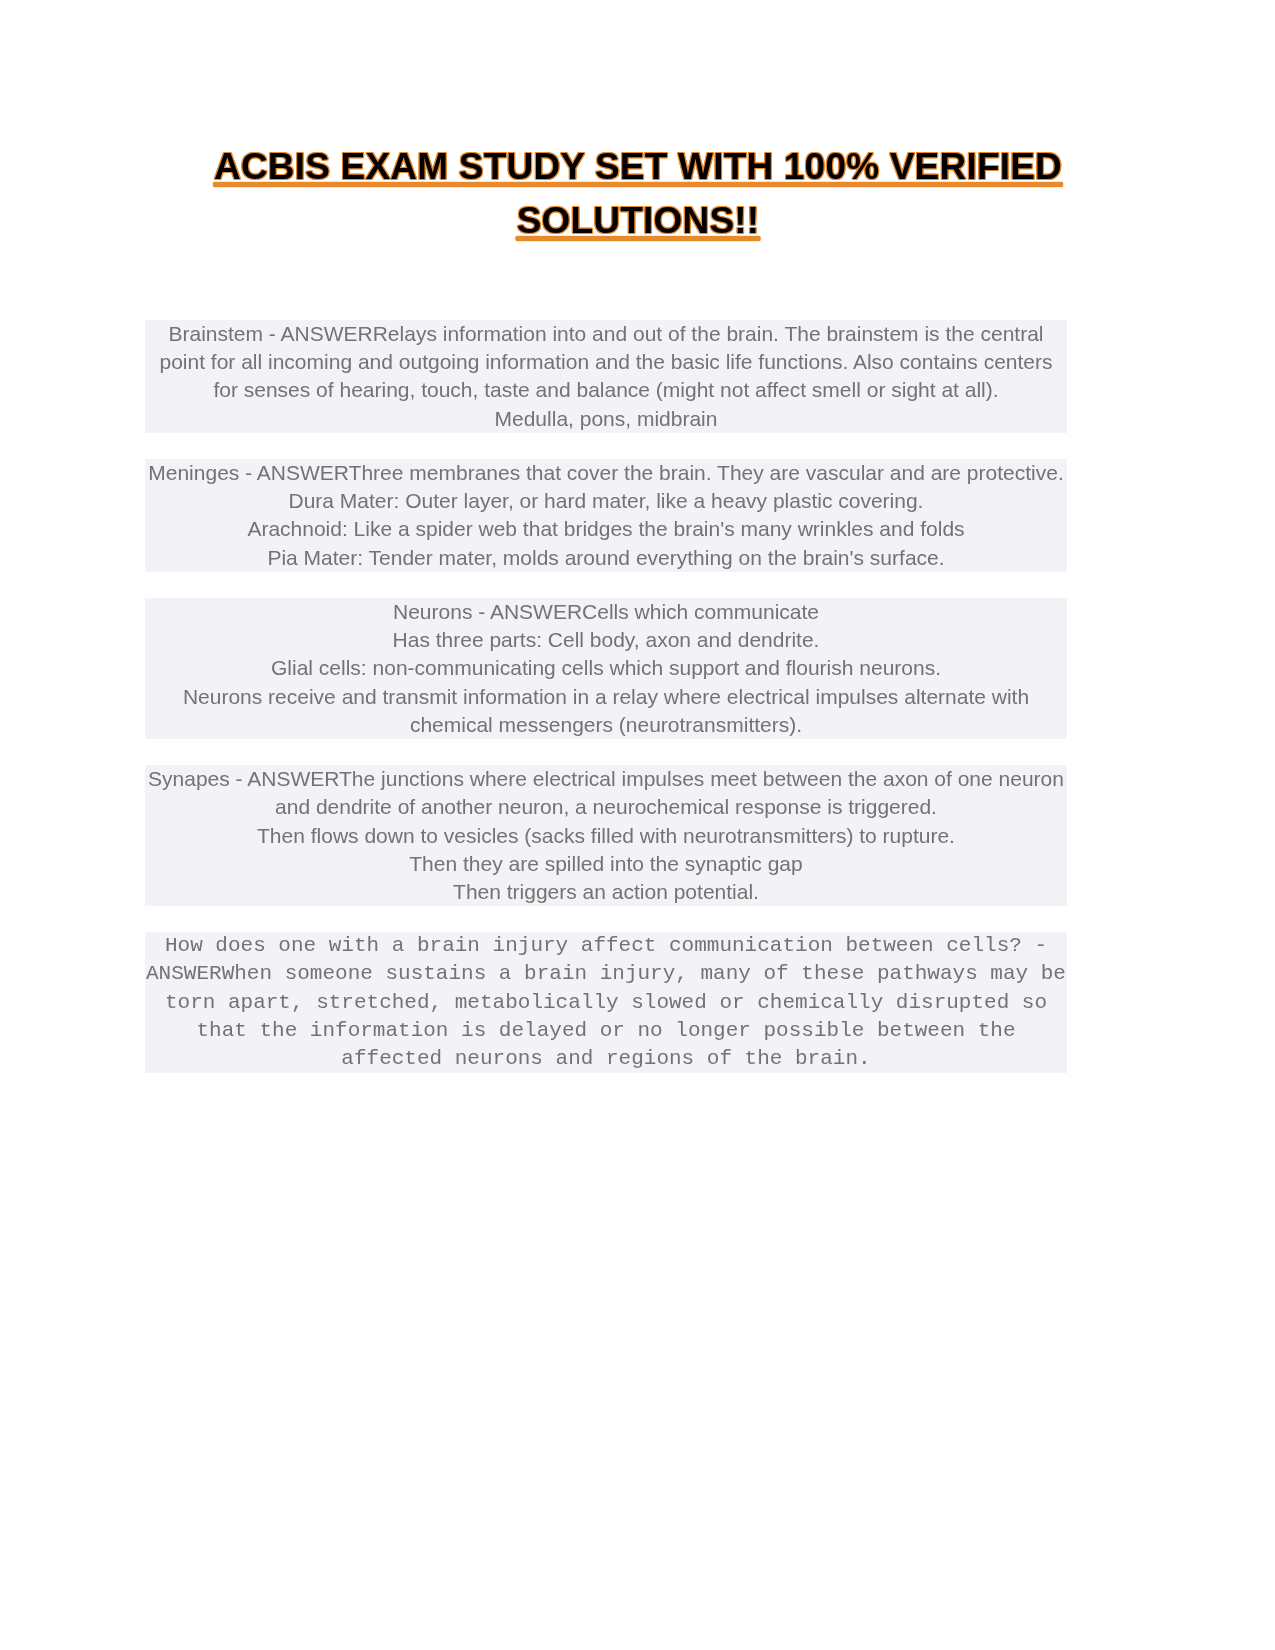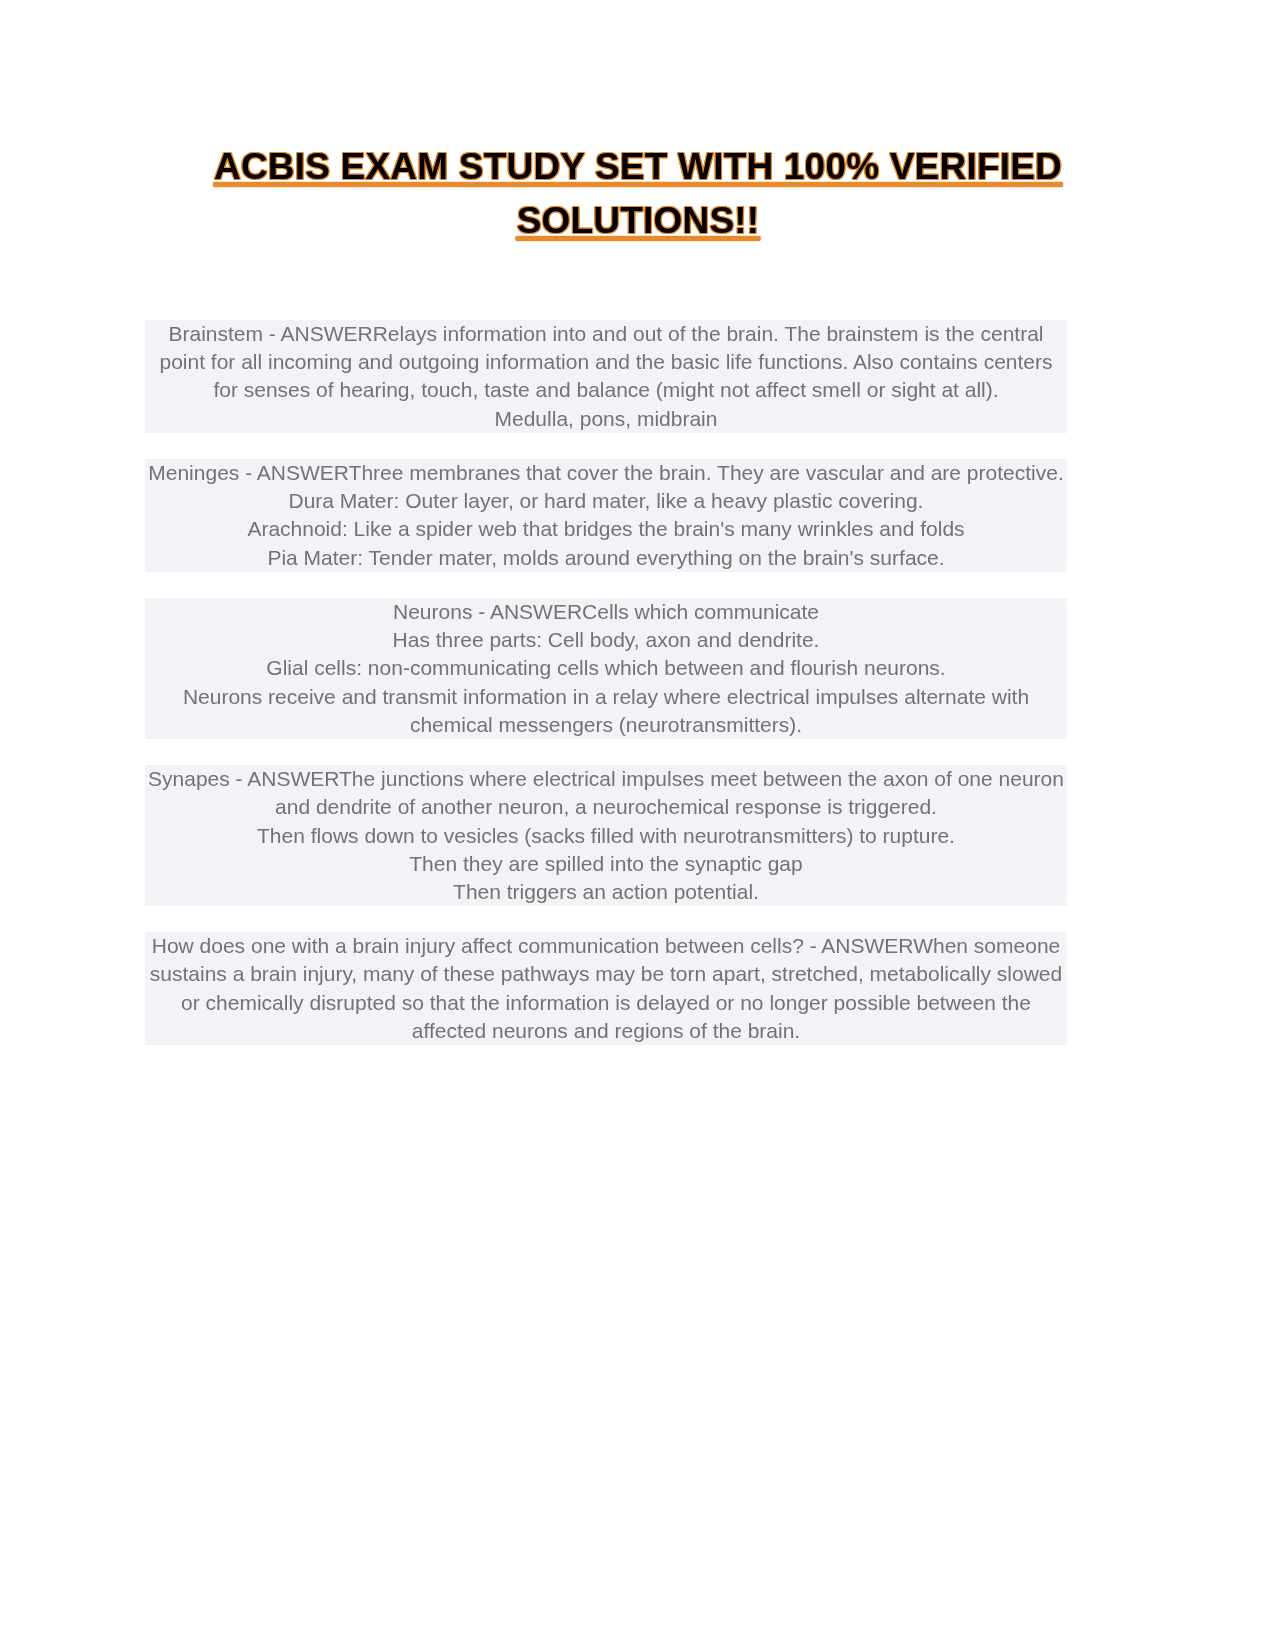--- a/index.html
+++ b/index.html
@@ -87,7 +87,7 @@
 Pia Mater: Tender mater, molds around everything on the brain's surface.</p>
     <p class="para hl">Neurons - ANSWERCells which communicate
 Has three parts: Cell body, axon and dendrite.
-Glial cells: non-communicating cells which between and flourish neurons.
+Glial cells: non-communicating cells which support and flourish neurons.
 Neurons receive and transmit information in a relay where electrical impulses alternate with chemical messengers (neurotransmitters).</p>
     <p class="para hl">Synapes - ANSWERThe junctions where electrical impulses meet between the axon of one neuron and dendrite of another neuron, a neurochemical response is triggered.
 Then flows down to vesicles (sacks filled with neurotransmitters) to rupture.

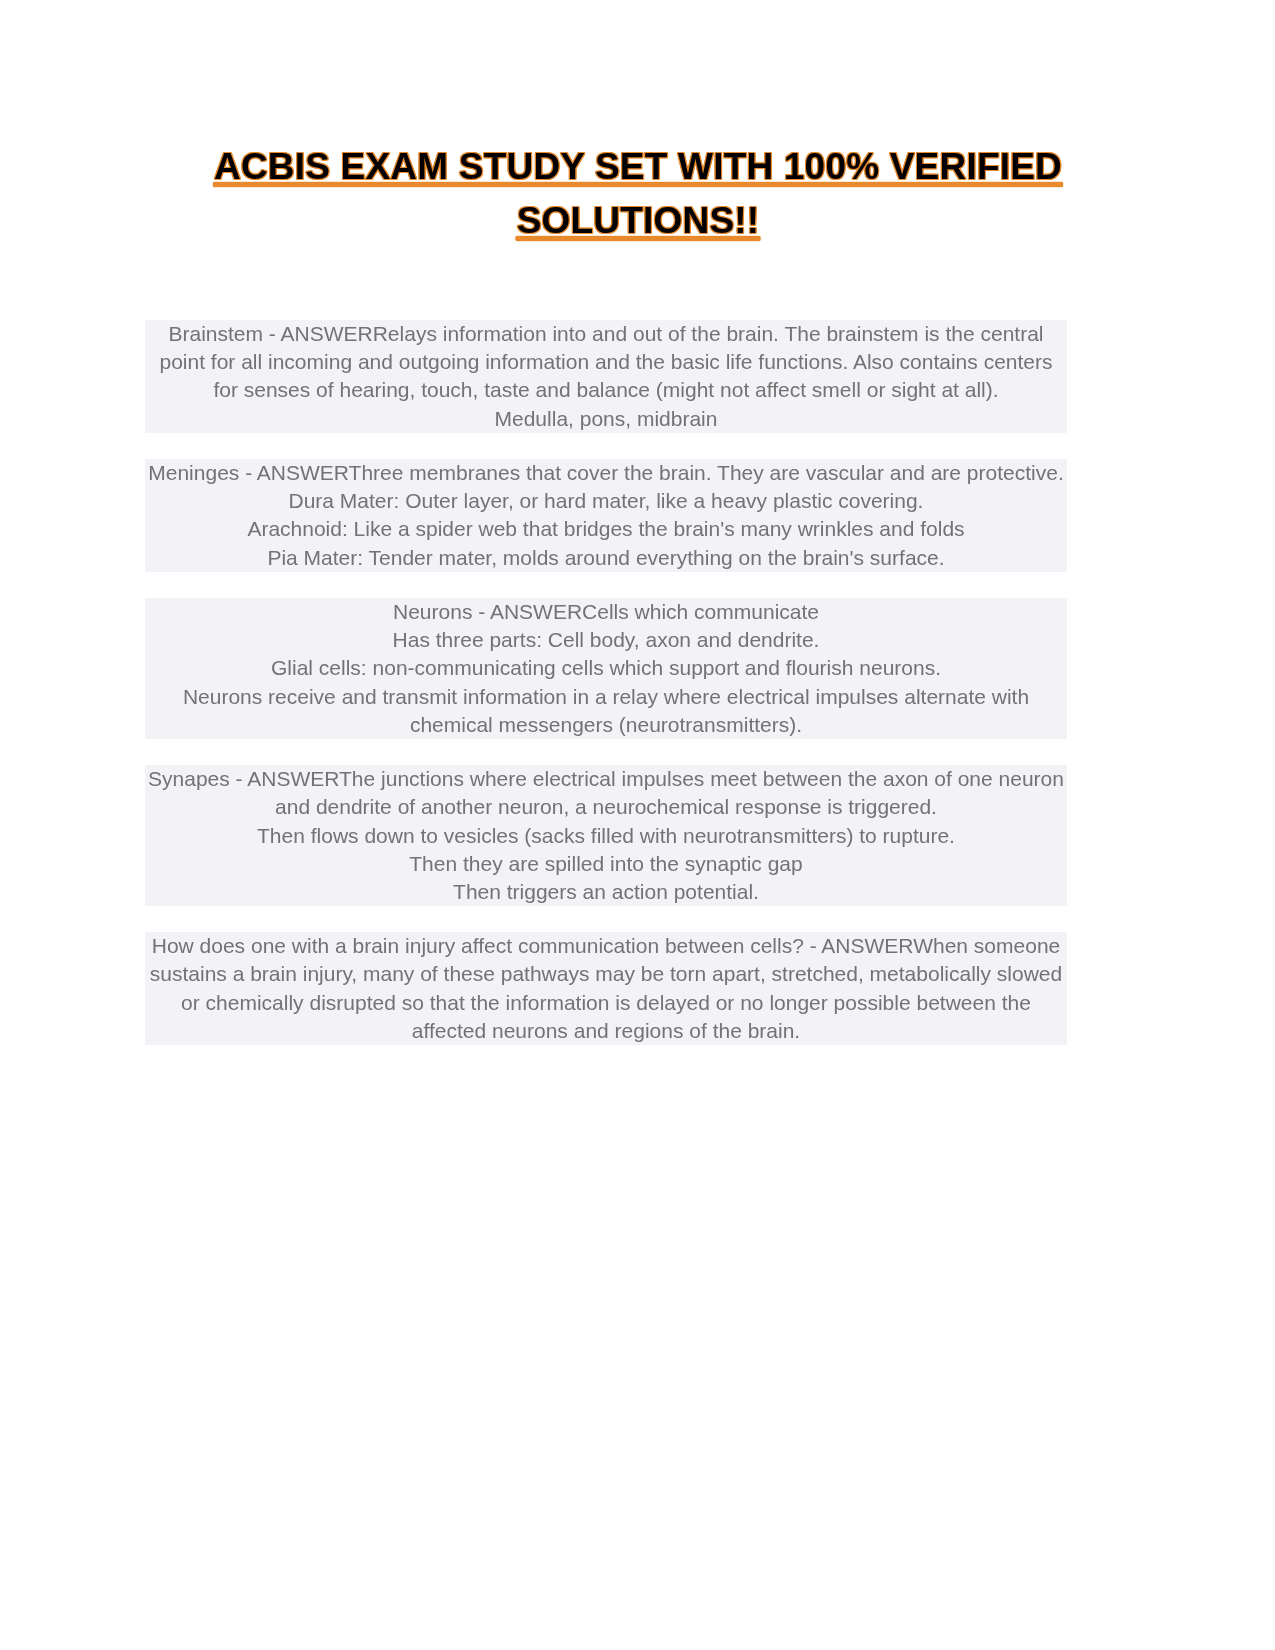--- a/index.html
+++ b/index.html
@@ -66,6 +66,7 @@
   }
   .para:last-child {
     margin-bottom: 9px;
+    font-family: Liberation Mono, monospace;
   }
   .hl {
     background: #f2f2f7;

